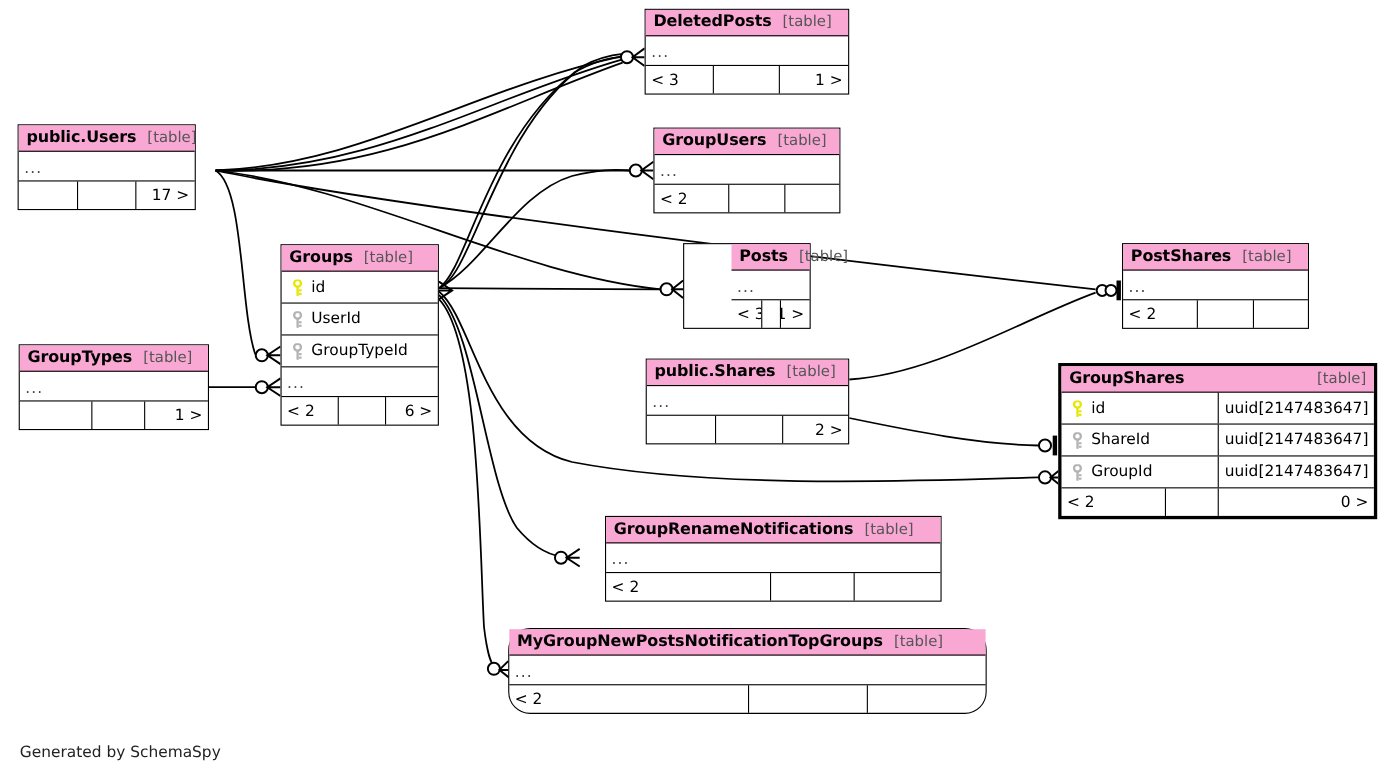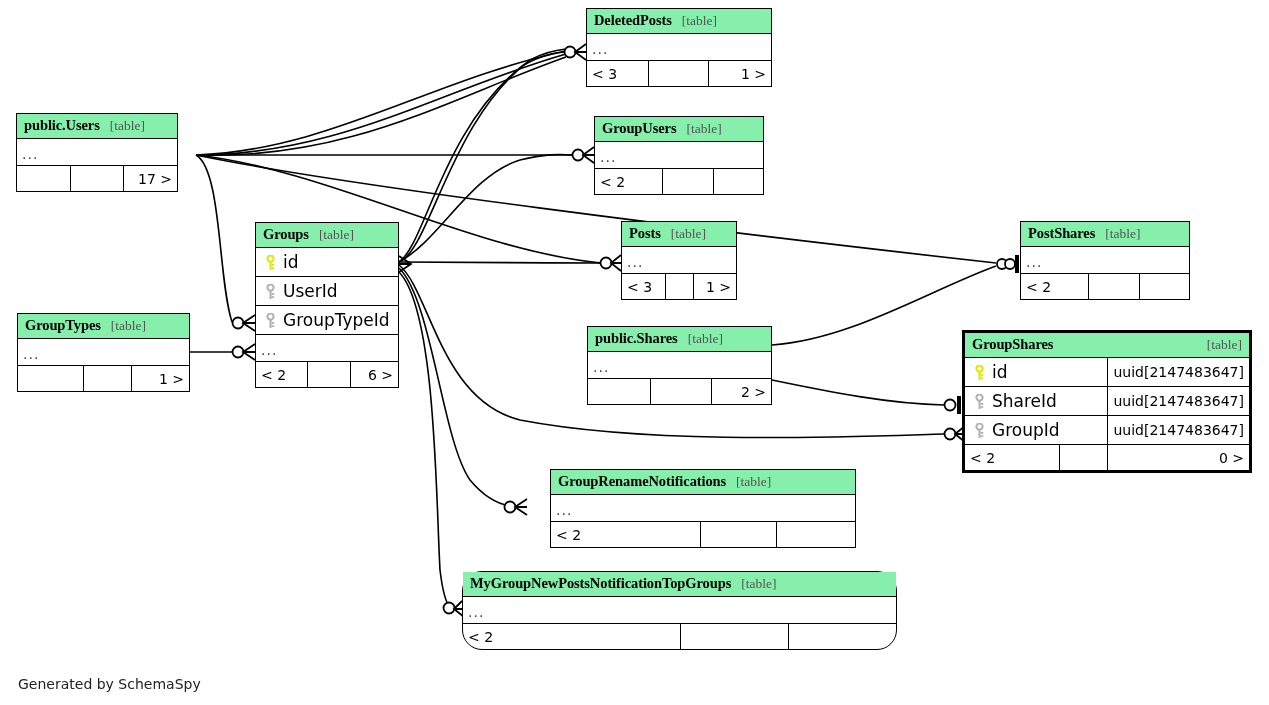--- a/index.html
+++ b/index.html
@@ -33,14 +33,13 @@
     border: 3px solid #000000;
   }
   .tbl-header {
-    background: #86efac;
+    background: #f9a8d4;
     border-bottom: 1px solid #000000;
     padding: 3px 7px 4px 7px;
     display: flex;
     align-items: flex-end;
     white-space: nowrap;
     box-sizing: border-box;
-    font-family: Liberation Serif, serif;
   }
   .tbl-name {
     font-weight: bold;

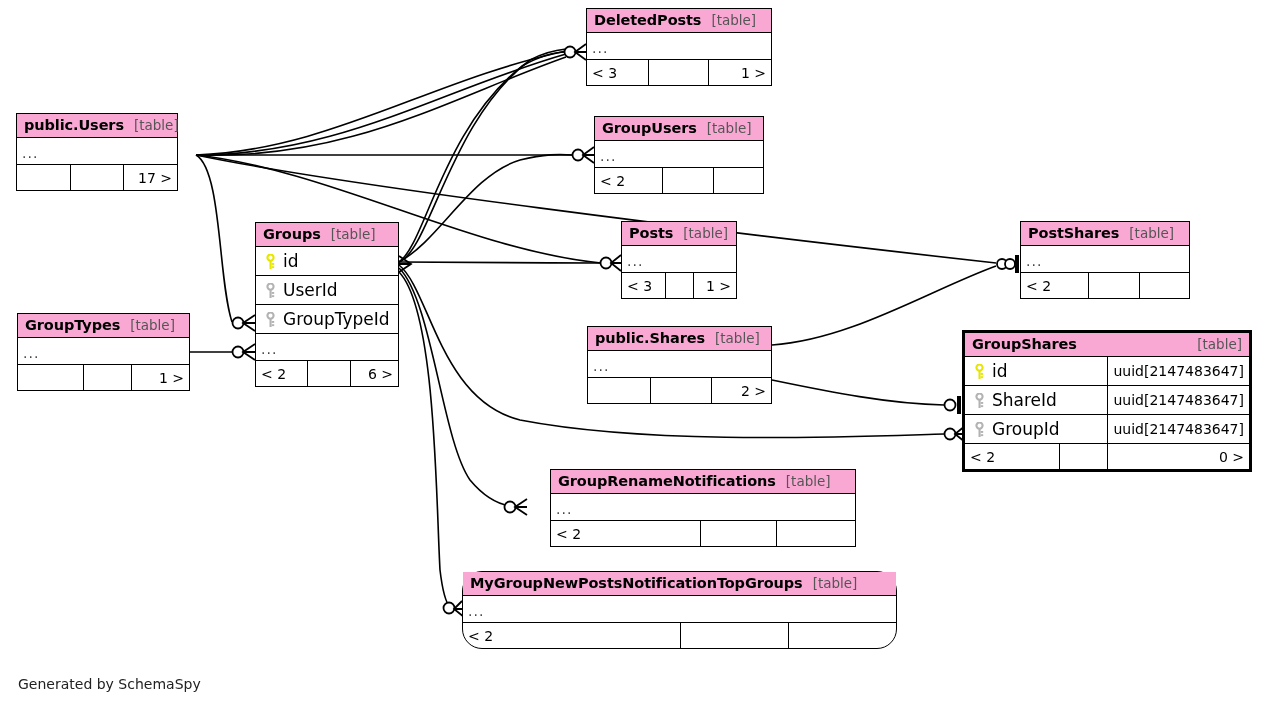--- a/index.html
+++ b/index.html
@@ -286,7 +286,7 @@
           <div class="foot-cell r" style="width: 34%;">6 &gt;</div>
         </div>
       </div>
-      <div class="table-box" style="left: 621px; top: 221px; width: 116px;">
+      <div class="table-box" style="left: 621px; top: 221px; width: 116px; padding-left: 43px;">
         <div class="tbl-header">
           <span class="tbl-name">Posts</span>
           <span class="tbl-tag">[table]</span>

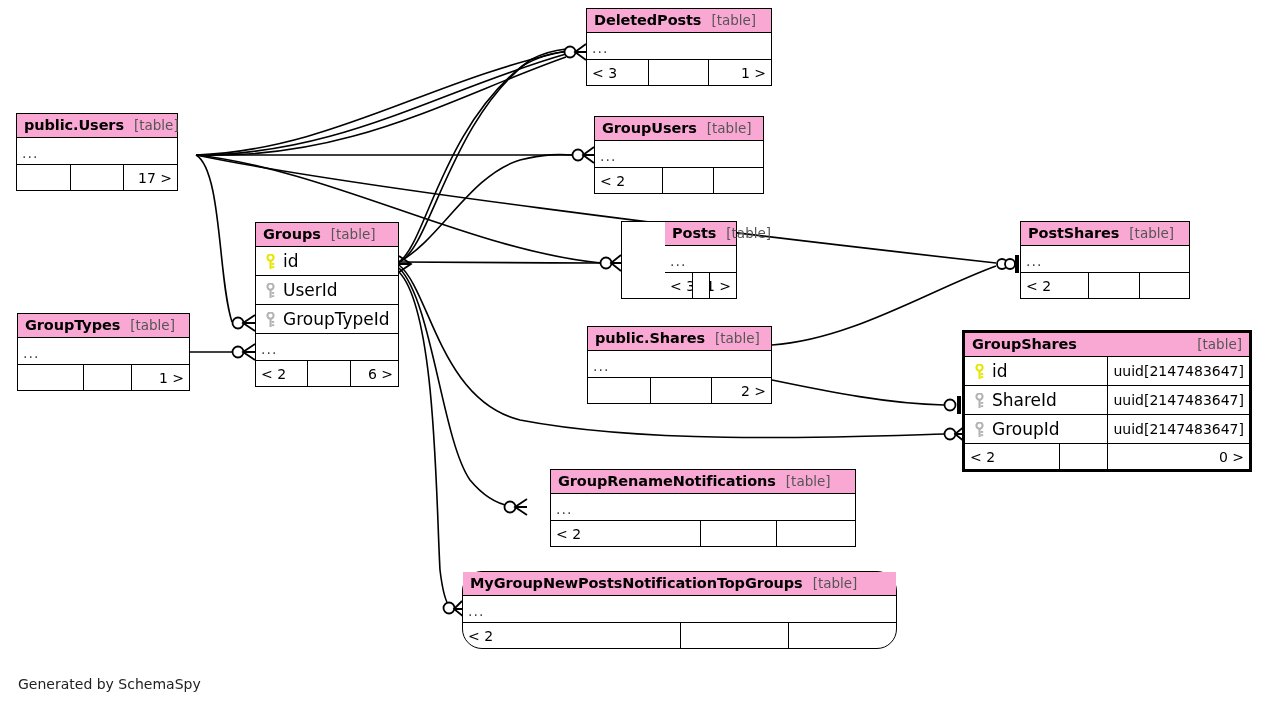--- a/index.html
+++ b/index.html
@@ -66,7 +66,7 @@
   .col-row:last-child { border-bottom: none; }
   .col-name {
     flex: 1 1 auto;
-    font-size: 17px;
+    font-size: 14px;
     color: #000000;
     padding-left: 5px;
     white-space: nowrap;

